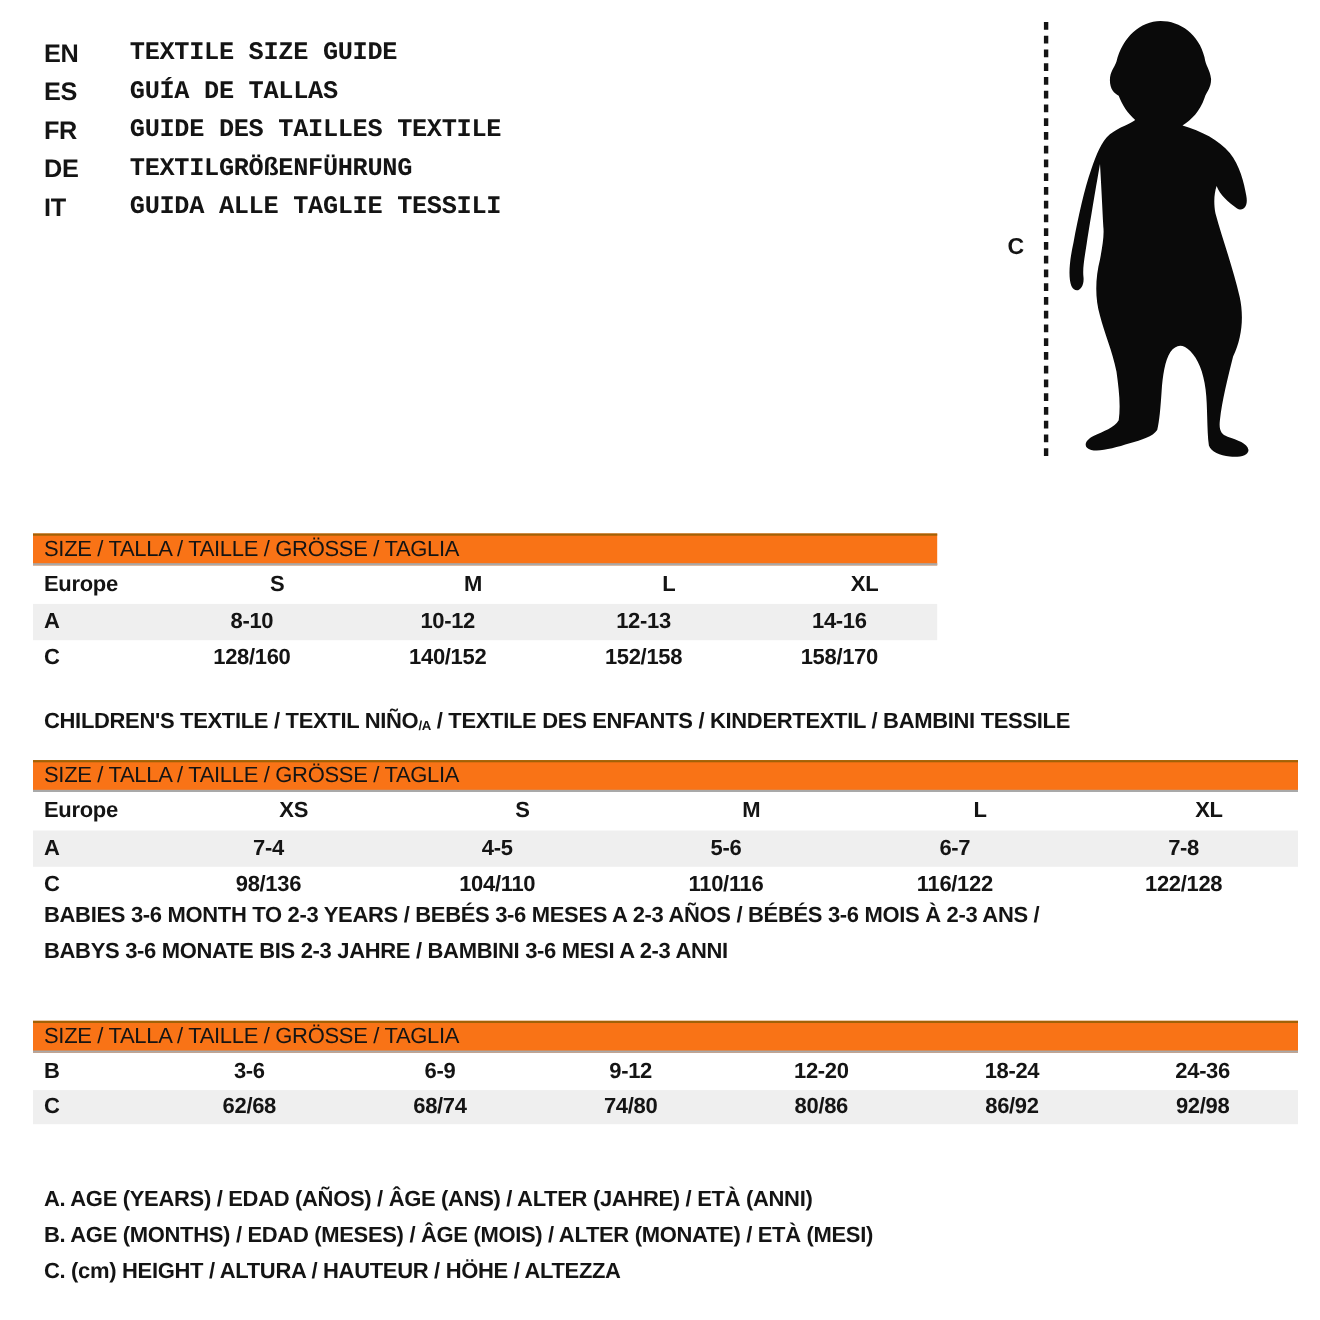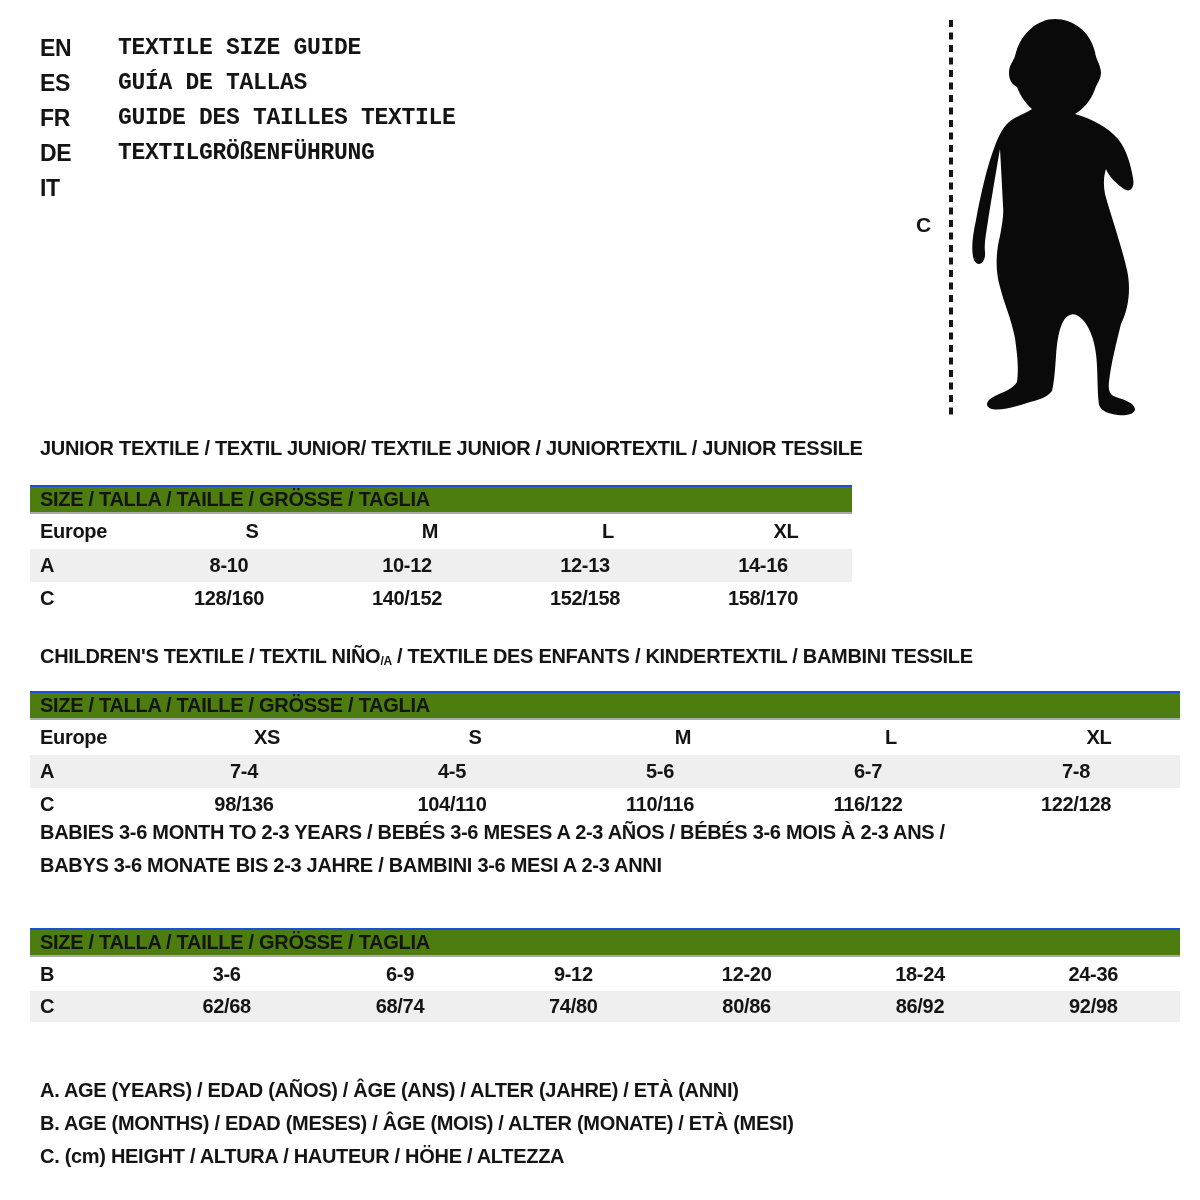--- a/index.html
+++ b/index.html
@@ -68,6 +68,7 @@
     </div>
     <div class="lang-row">
       <span class="lang-code">IT</span>
+      <span class="lang-title">GUIDA ALLE TAGLIE TESSILI</span>
     </div>
   </div>
 

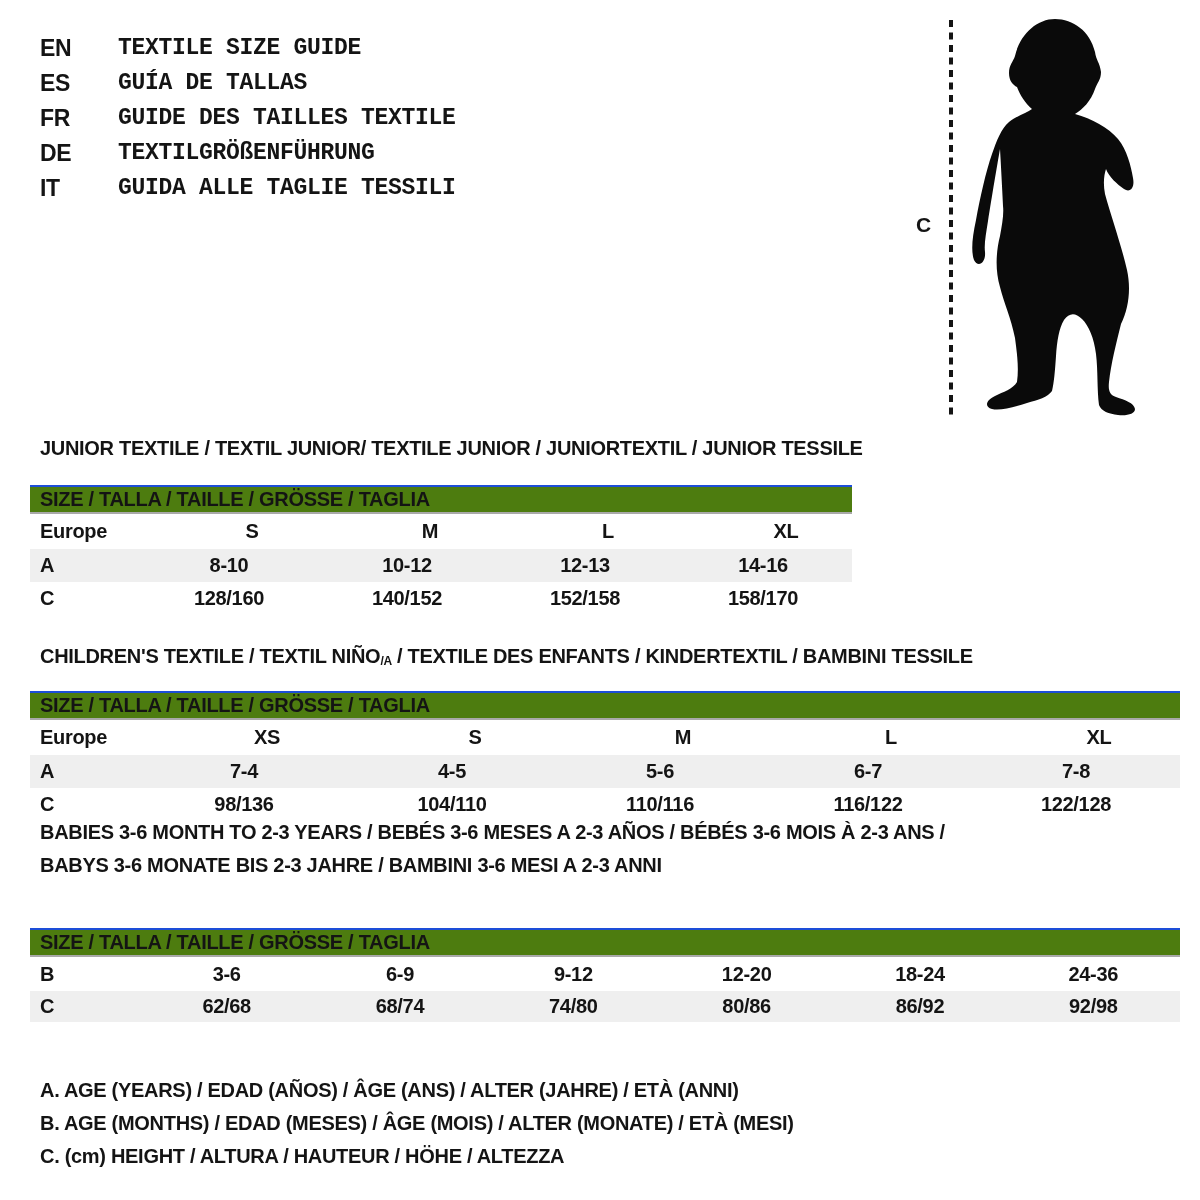--- a/index.html
+++ b/index.html
@@ -96,7 +96,6 @@
     </svg>
   </div>
 
-  <div class="section-heading" style="top:438px;">JUNIOR TEXTILE / TEXTIL JUNIOR/ TEXTILE JUNIOR / JUNIORTEXTIL / JUNIOR TESSILE</div>
   <div class="size-table" style="top:485px;width:822px;">
     <div class="size-bar">SIZE / TALLA / TAILLE / GRÖSSE / TAGLIA</div>
     <div class="t-row header">

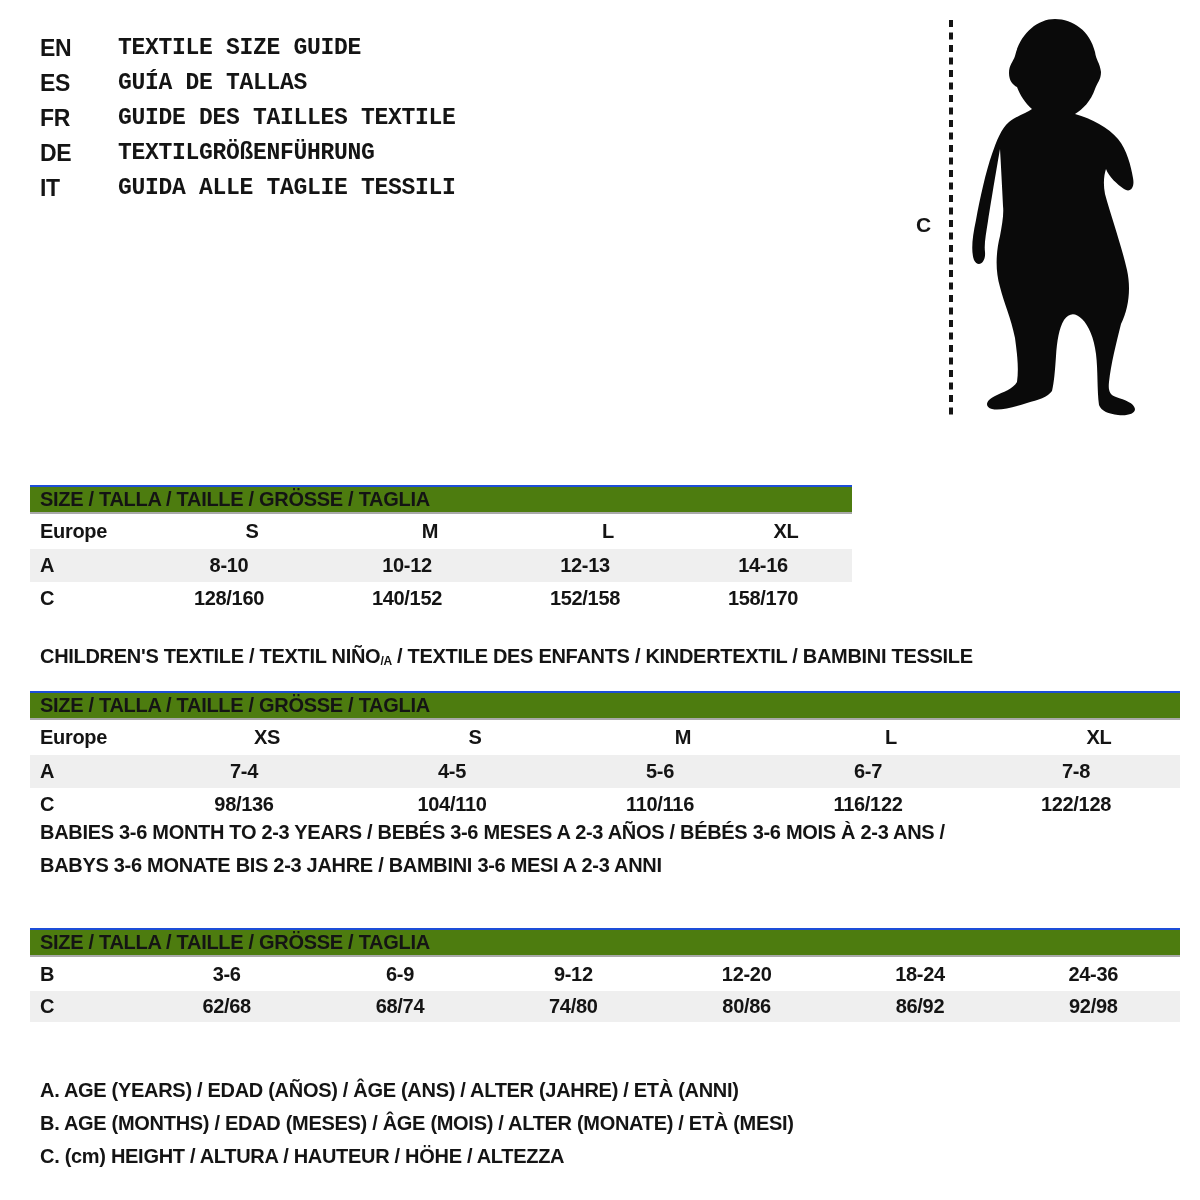--- a/index.html
+++ b/index.html
@@ -28,9 +28,9 @@
   
   .size-table{position:absolute;left:30px;}
   .size-bar{
-    height:25px;background:#4d7c0f;
-    border-top:2px solid #1d4ed8;border-bottom:2px solid #a9a9a9;
-    font-size:20px;font-weight:700;line-height:25px;padding-left:10px;
+    height:25px;background:#f97316;
+    border-top:2px solid #a16207;border-bottom:2px solid #a9a9a9;
+    font-size:20px;font-weight:400;line-height:25px;padding-left:10px;
     box-sizing:content-box;
   }
   .t-row{display:flex;align-items:center;font-size:20px;font-weight:700;}

